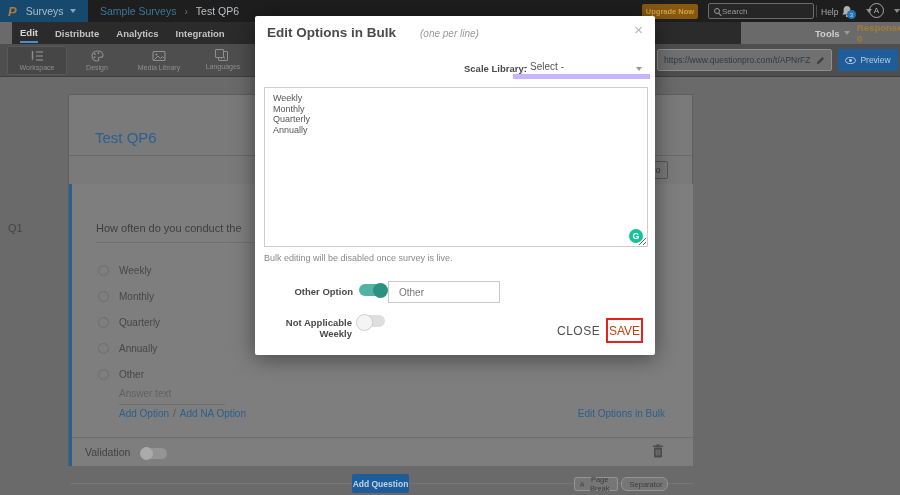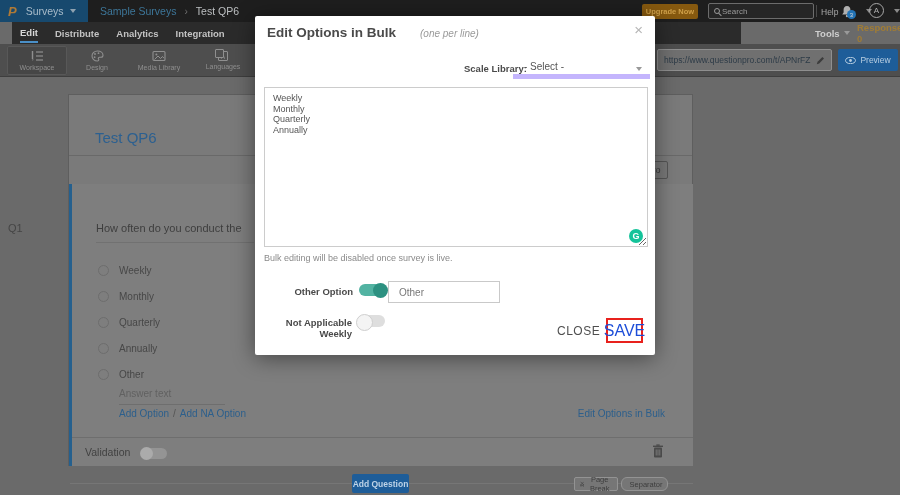--- a/index.html
+++ b/index.html
@@ -154,7 +154,7 @@
                  color:#4f4f4f; letter-spacing:0.5px; font-family:inherit; }
   .save-box { position:absolute; left:351px; top:302px; width:37px; height:25px; border:2px solid #e8211d;
               display:flex; align-items:center; justify-content:center; }
-  .m-save-btn { background:none; border:none; font-size:16px; color:#1d4ed8; font-family:inherit; }
+  .m-save-btn { background:none; border:none; font-size:12px; color:#c2410c; font-family:inherit; }
 </style>
 </head>
 <body>

